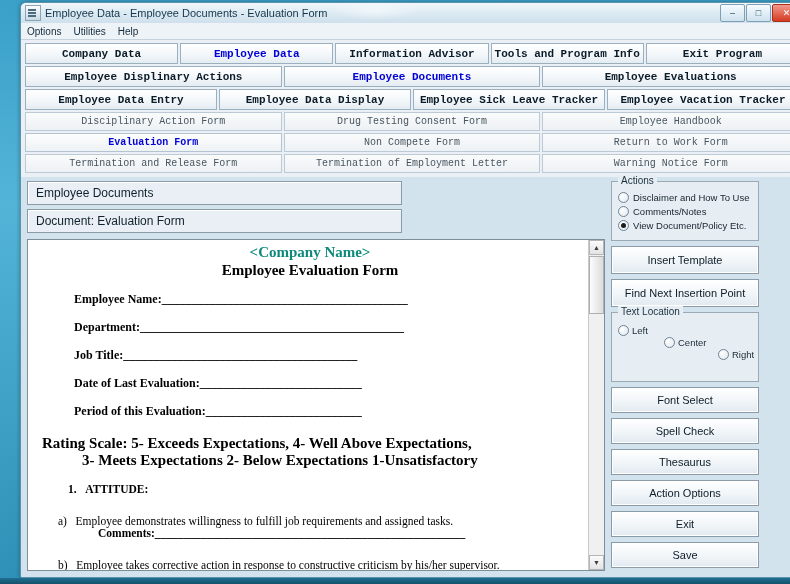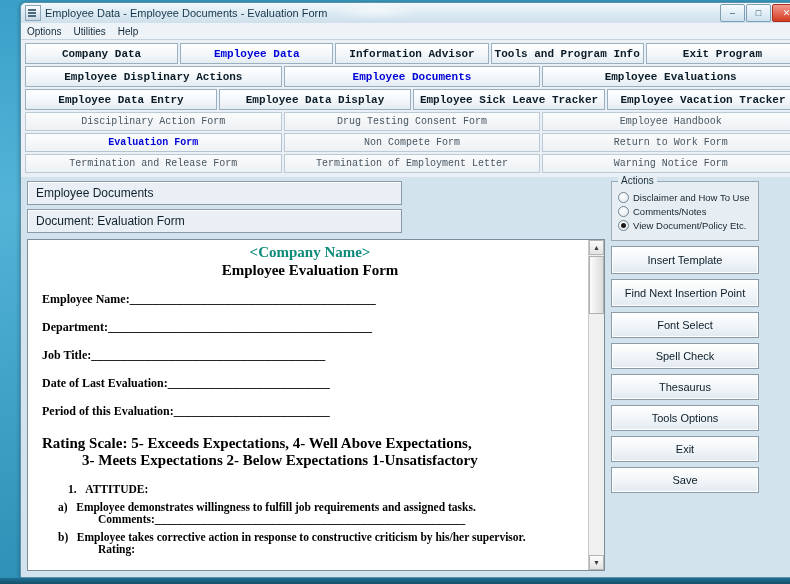--- a/index.html
+++ b/index.html
@@ -189,6 +189,7 @@
     margin-top: 13px;
     color: #000;
     white-space: nowrap;
+    margin-left: 32px;
   }
   .rating {
     font-weight: bold;

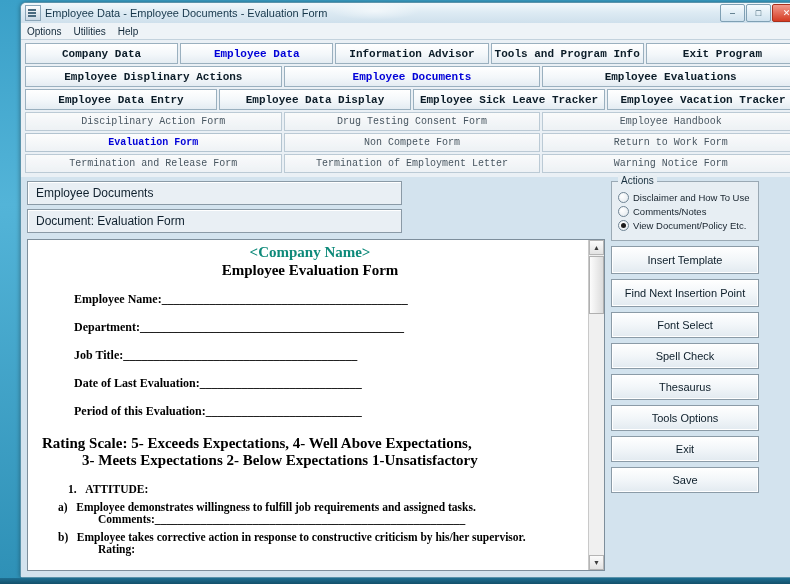--- a/index.html
+++ b/index.html
@@ -465,6 +465,21 @@
         <div class="actbtn tall">Insert Template</div>
         <div class="actbtn tall">Find Next Insertion Point</div>
 
+        <div class="groupbox textloc">
+          <span class="gb-title">Text Location</span>
+          <div class="tl-opt tl-left">
+            <span class="radio"></span>
+            <span>Left</span>
+          </div>
+          <div class="tl-opt tl-center">
+            <span class="radio"></span>
+            <span>Center</span>
+          </div>
+          <div class="tl-opt tl-right">
+            <span class="radio"></span>
+            <span>Right</span>
+          </div>
+        </div>
 
         <div class="actbtn">Font Select</div>
         <div class="actbtn">Spell Check</div>

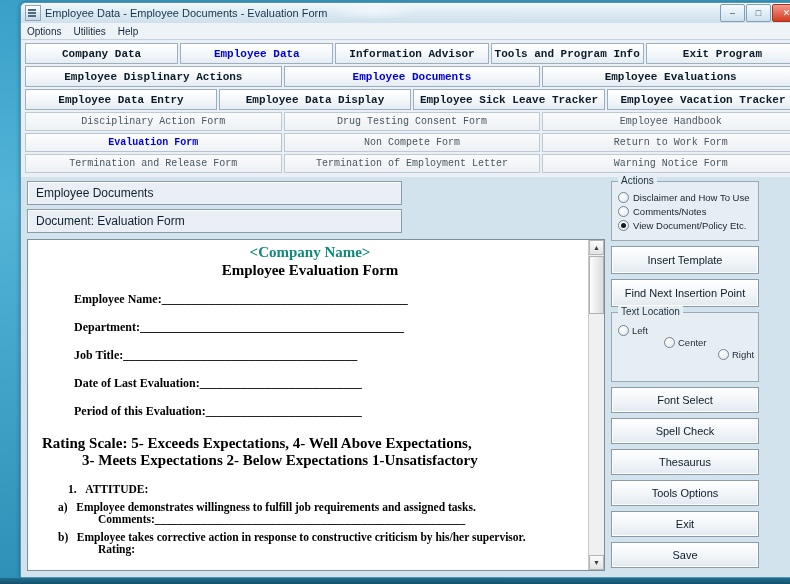--- a/index.html
+++ b/index.html
@@ -484,7 +484,7 @@
         <div class="actbtn">Font Select</div>
         <div class="actbtn">Spell Check</div>
         <div class="actbtn">Thesaurus</div>
-        <div class="actbtn">Tools Options</div>
+        <div class="actbtn">Action Options</div>
         <div class="actbtn">Exit</div>
         <div class="actbtn">Save</div>
 

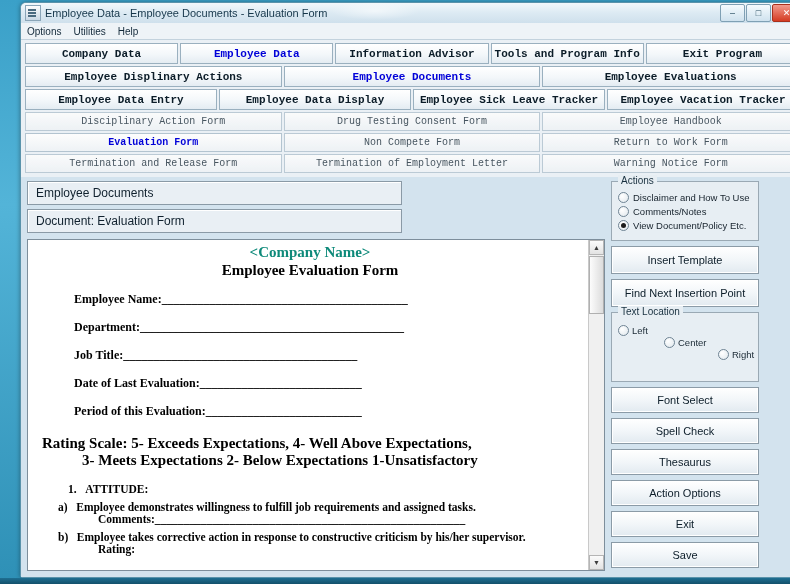--- a/index.html
+++ b/index.html
@@ -206,9 +206,9 @@
     color: #000;
   }
   .item-sub {
-    font-weight: bold;
+    font-weight: normal;
     font-size: 11.5px;
-    margin-top: 6px;
+    margin-top: 20px;
     margin-left: 16px;
     color: #000;
   }

